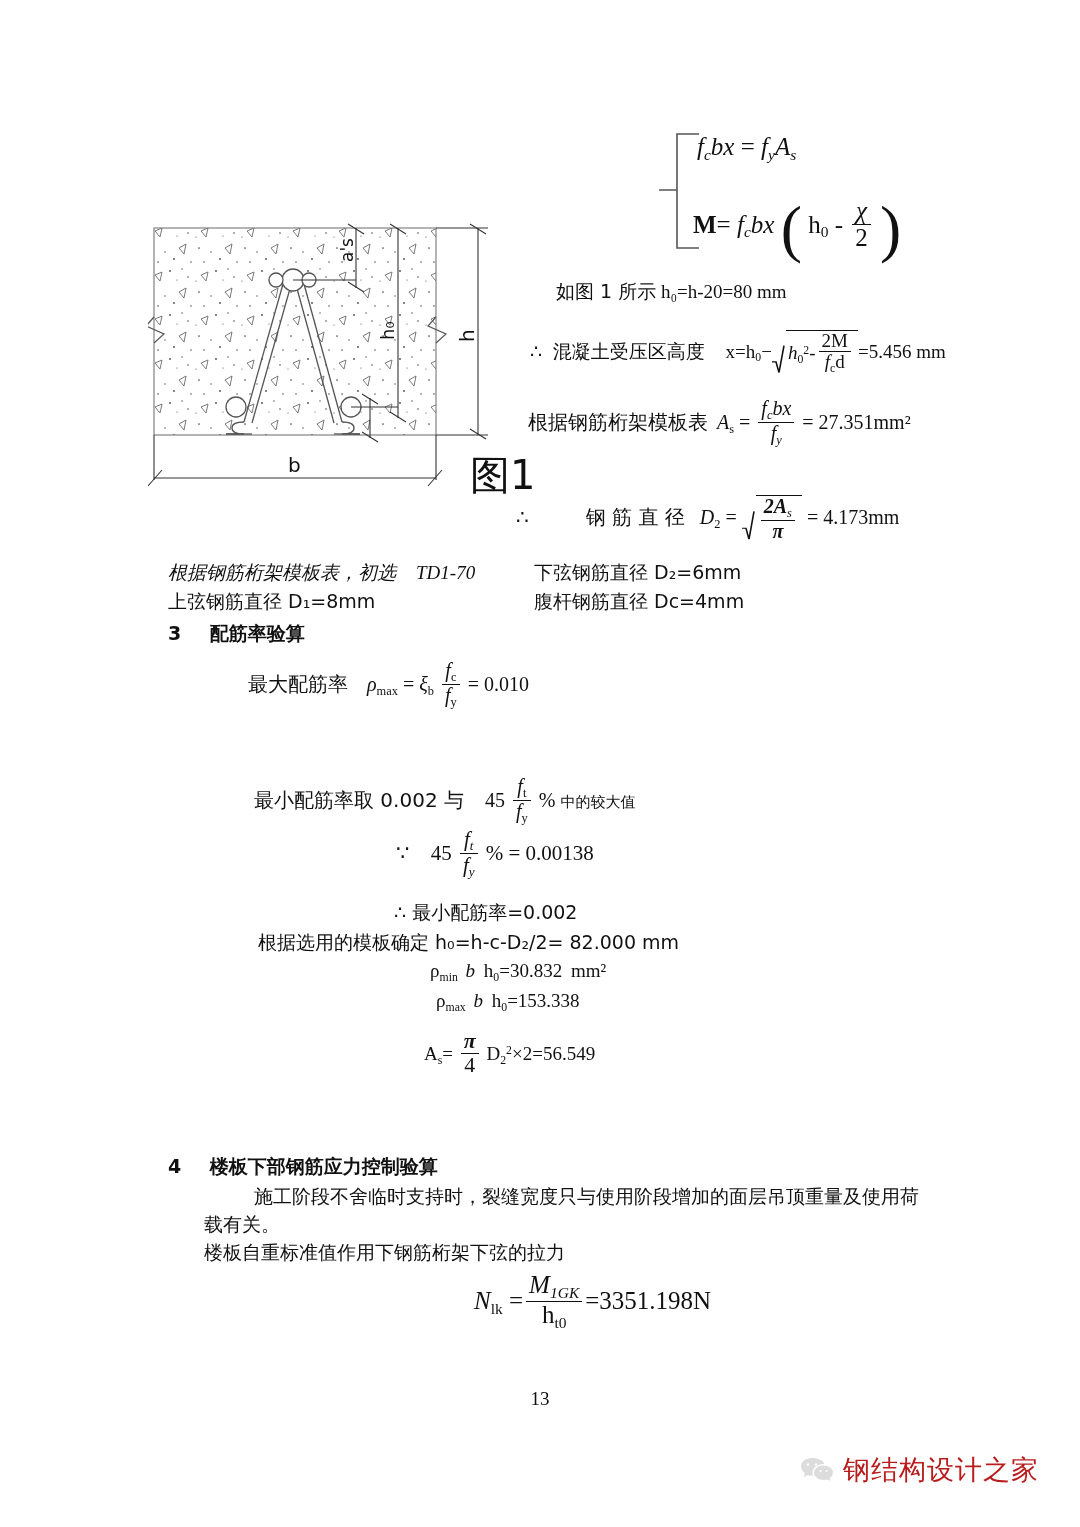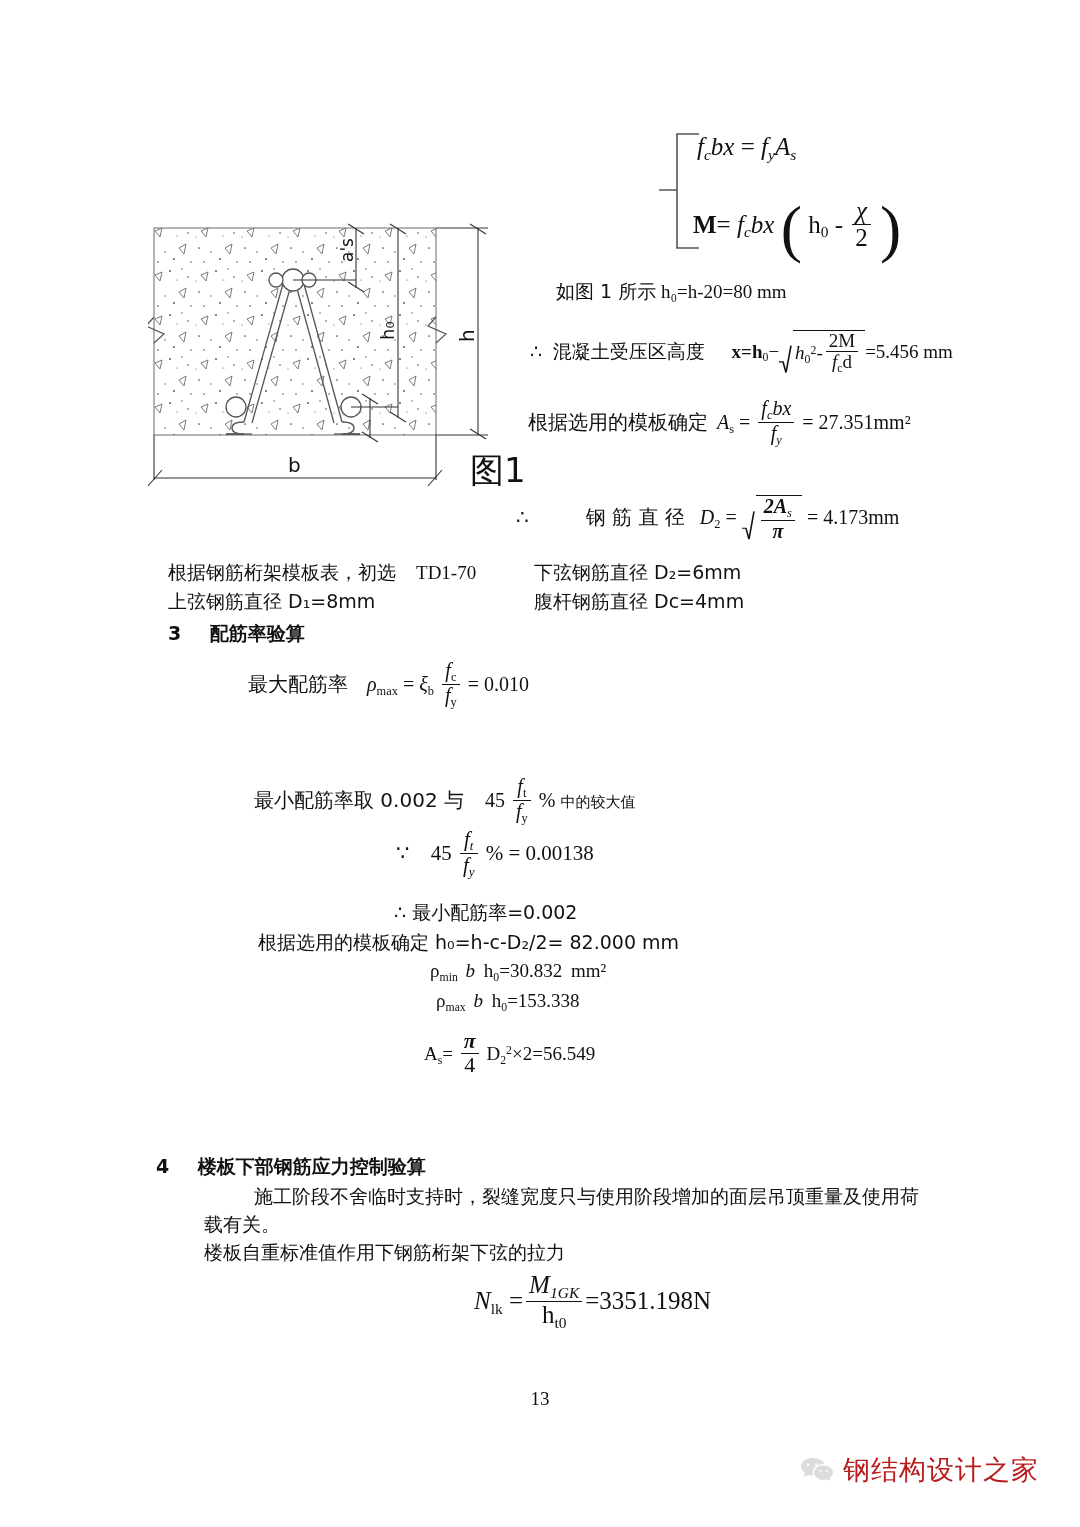--- a/index.html
+++ b/index.html
@@ -255,7 +255,7 @@
   <div class="abs" style="left:530px; top:330px; font-size:19px;">
     <span>∴</span>
     <span class="cn" style="margin-left:6px;">混凝土受压区高度</span>
-    <span style="margin-left:22px;font-weight:bold;">x=h</span><sub>0</sub><span>−</span><span class="sqrt"><svg class="rad" viewBox="0 0 13 40" preserveAspectRatio="none">
+    <span style="margin-left:16px;">x=h</span><sub>0</sub><span>−</span><span class="sqrt"><svg class="rad" viewBox="0 0 13 40" preserveAspectRatio="none">
           <path d="M0 24 L4 24 L7 39 L12 1" fill="none" stroke="#111" stroke-width="1.6"></path>
         </svg><span class="body"><span class="mi">h</span><sub>0</sub><sup>2</sup><span>-</span><span class="frac"><span class="num">2M</span><span class="den"><span class="mi">f</span><sub>c</sub><span>d</span></span></span></span></span><span>=5.456</span>
     <span>mm</span>

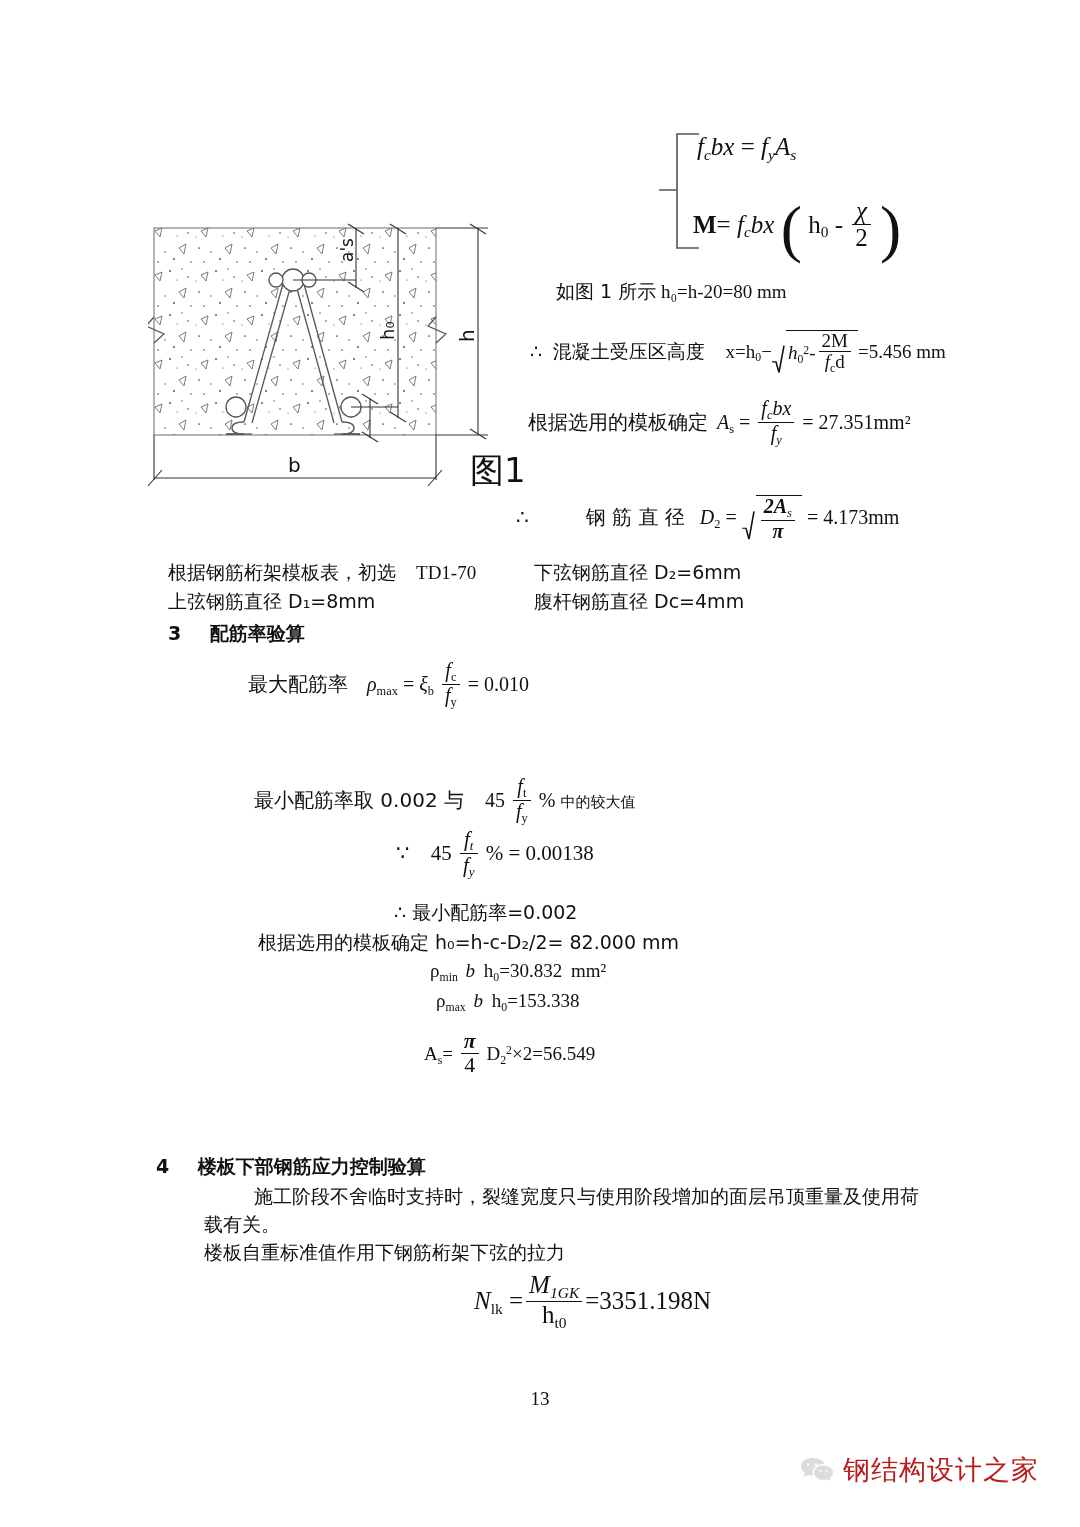--- a/index.html
+++ b/index.html
@@ -262,7 +262,7 @@
   </div>
 
   <div class="abs" style="left:528px; top:400px; font-size:20px;">
-    <span class="cn">根据选用的模板确定</span>
+    <span class="cn">根据钢筋桁架模板表</span>
     <span class="mi" style="margin-left:4px;">A</span><sub>s</sub>
     <span>=</span>
     <span class="frac">

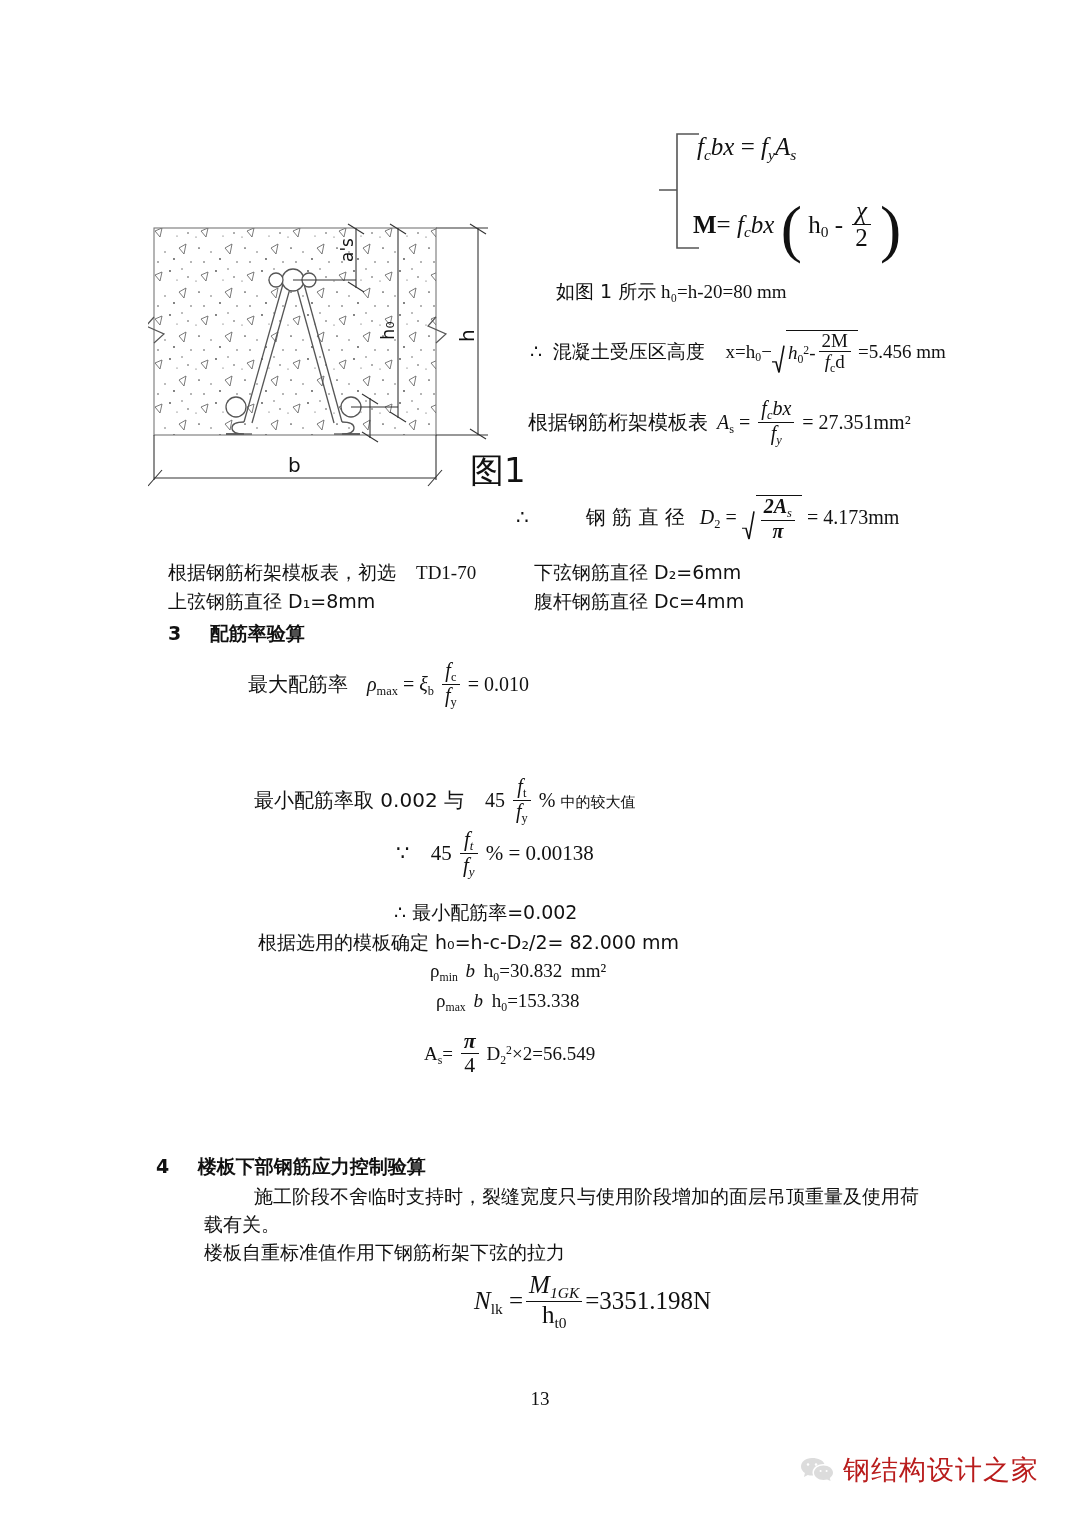--- a/index.html
+++ b/index.html
@@ -85,7 +85,7 @@
   #figure svg { display: block; }
   .fig-caption {
     position: absolute; left: 470px; top: 448px;
-    font-size: 34px;
+    font-size: 40px;
     font-family: "DejaVu Sans", "Liberation Sans", sans-serif;
   }
   .heading {

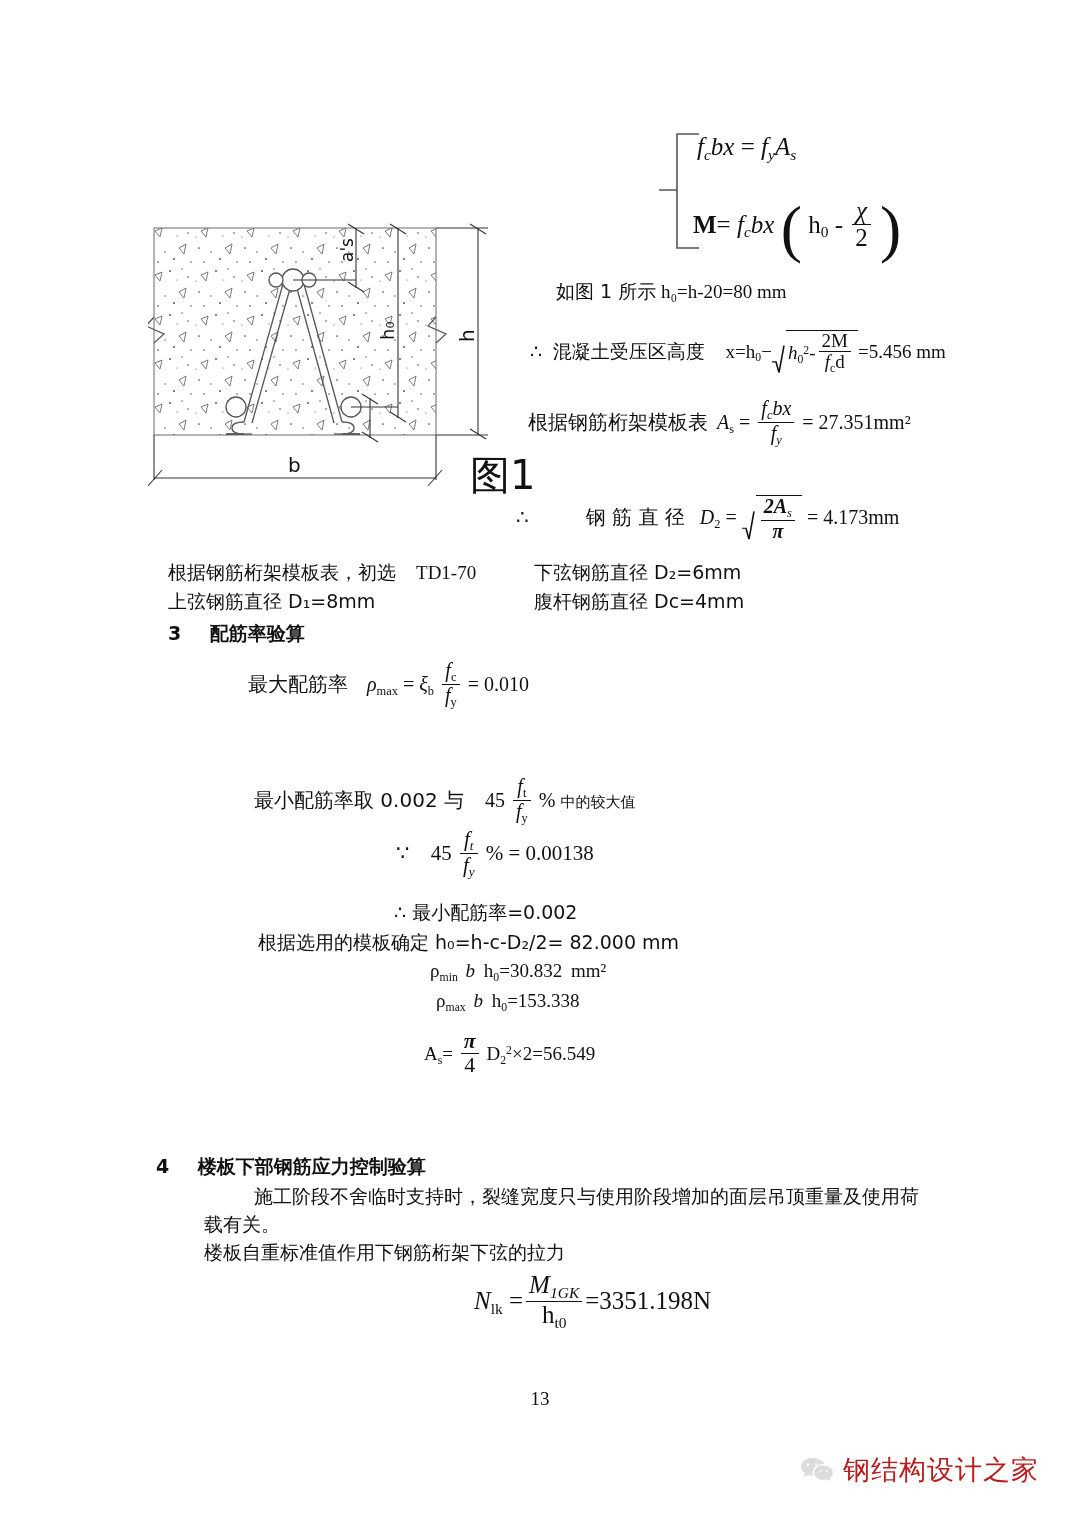--- a/index.html
+++ b/index.html
@@ -283,7 +283,7 @@
     <span>= 4.173mm</span>
   </div>
 
-  <div class="abs body-line" style="left:168px; top:560px;">
+  <div class="abs body-line" style="left:168px; top:560px;font-style:italic;">
     <span>根据钢筋桁架模板表，初选</span>
     <span style="margin-left:14px; font-family:'Liberation Serif',serif;">TD1-70</span>
   </div>

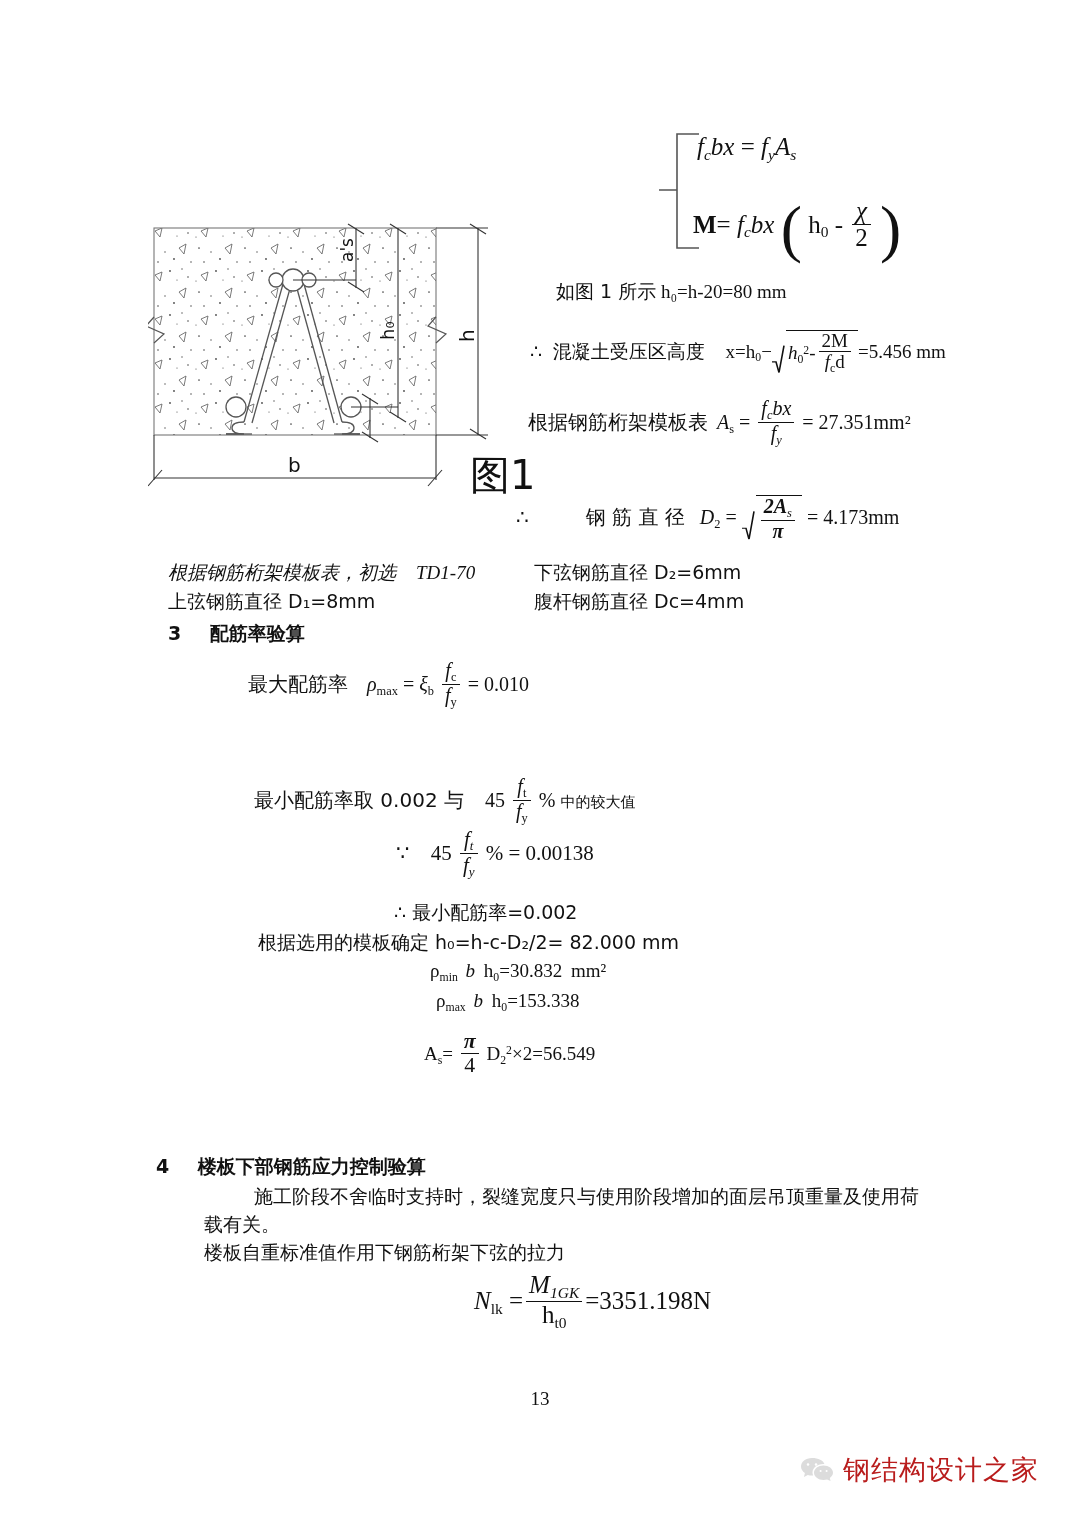--- a/index.html
+++ b/index.html
@@ -357,7 +357,7 @@
   </div>
 
 
-  <div class="abs heading" style="left:156px; top:1154px;">
+  <div class="abs heading" style="left:168px; top:1154px;">
     <span>4</span>
     <span style="margin-left:22px;">楼板下部钢筋应力控制验算</span>
   </div>

